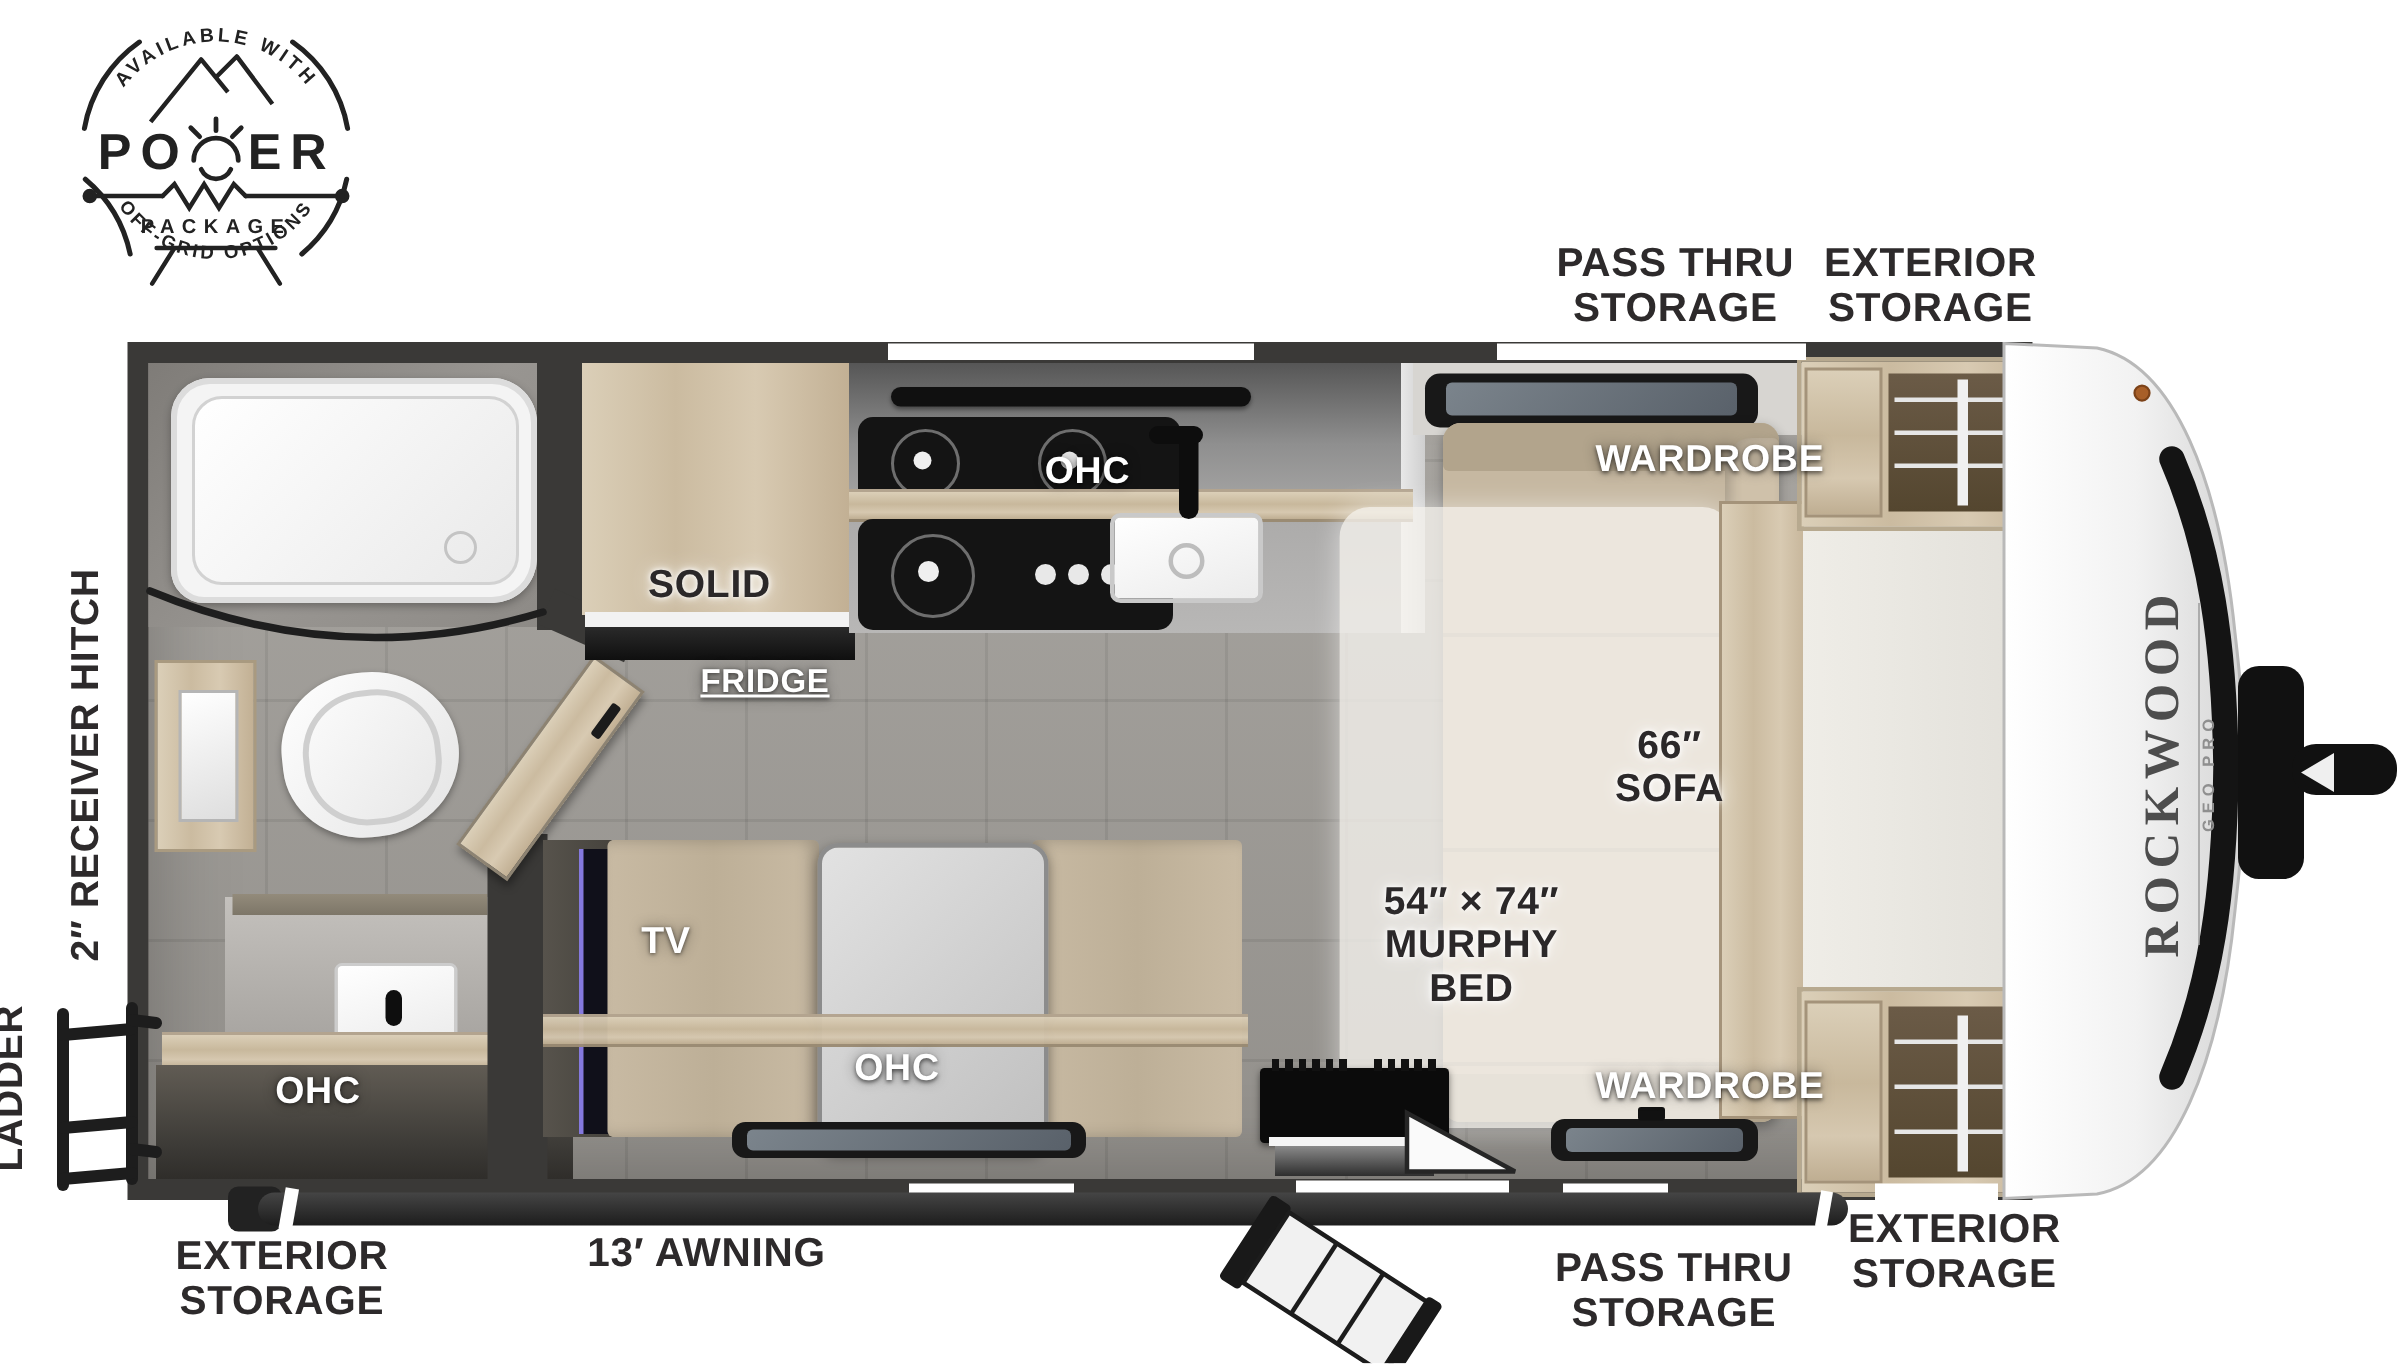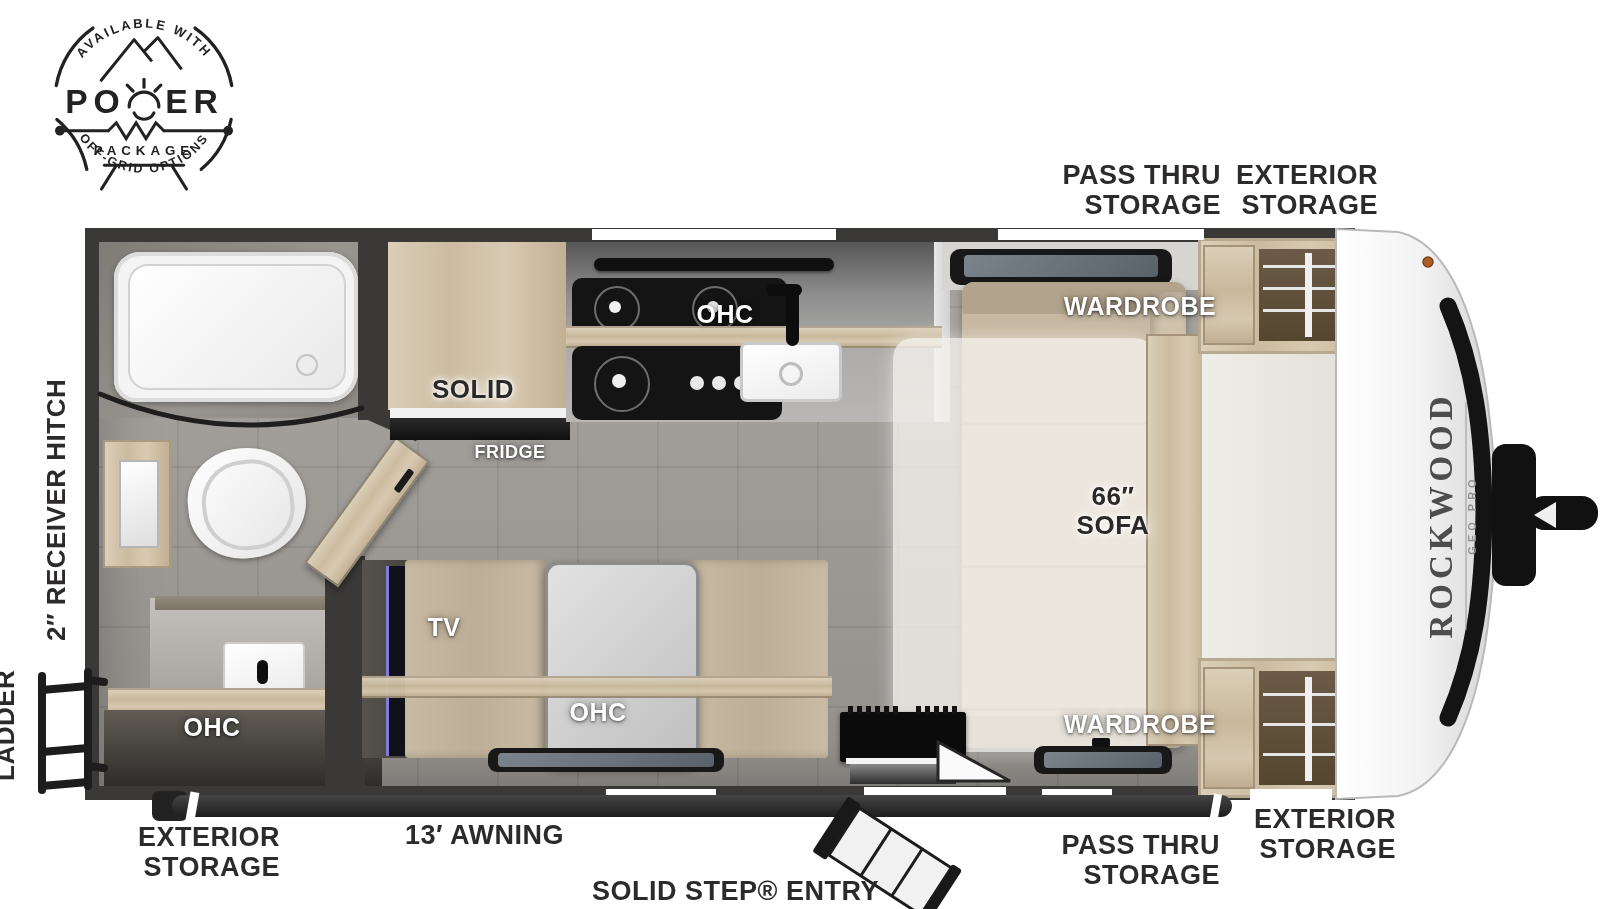--- a/index.html
+++ b/index.html
@@ -7,7 +7,7 @@
          font-family:"Liberation Sans",sans-serif;}
   .abs{position:absolute;}
   .lbl{font-weight:700;letter-spacing:.5px;line-height:1.12;text-align:center;}
-  .lbl-ext{color:#2d2a2b;font-size:27px;text-align:right;}
+  .lbl-ext{color:#2d2a2b;font-size:27px;}
   .lbl-dark{color:#2b2829;font-size:26px;
             text-shadow:0 0 6px rgba(255,255,255,.95),0 0 14px rgba(255,255,255,.8),0 0 3px rgba(255,255,255,.9);}
   .lbl-white{color:#ffffff;font-size:25px;

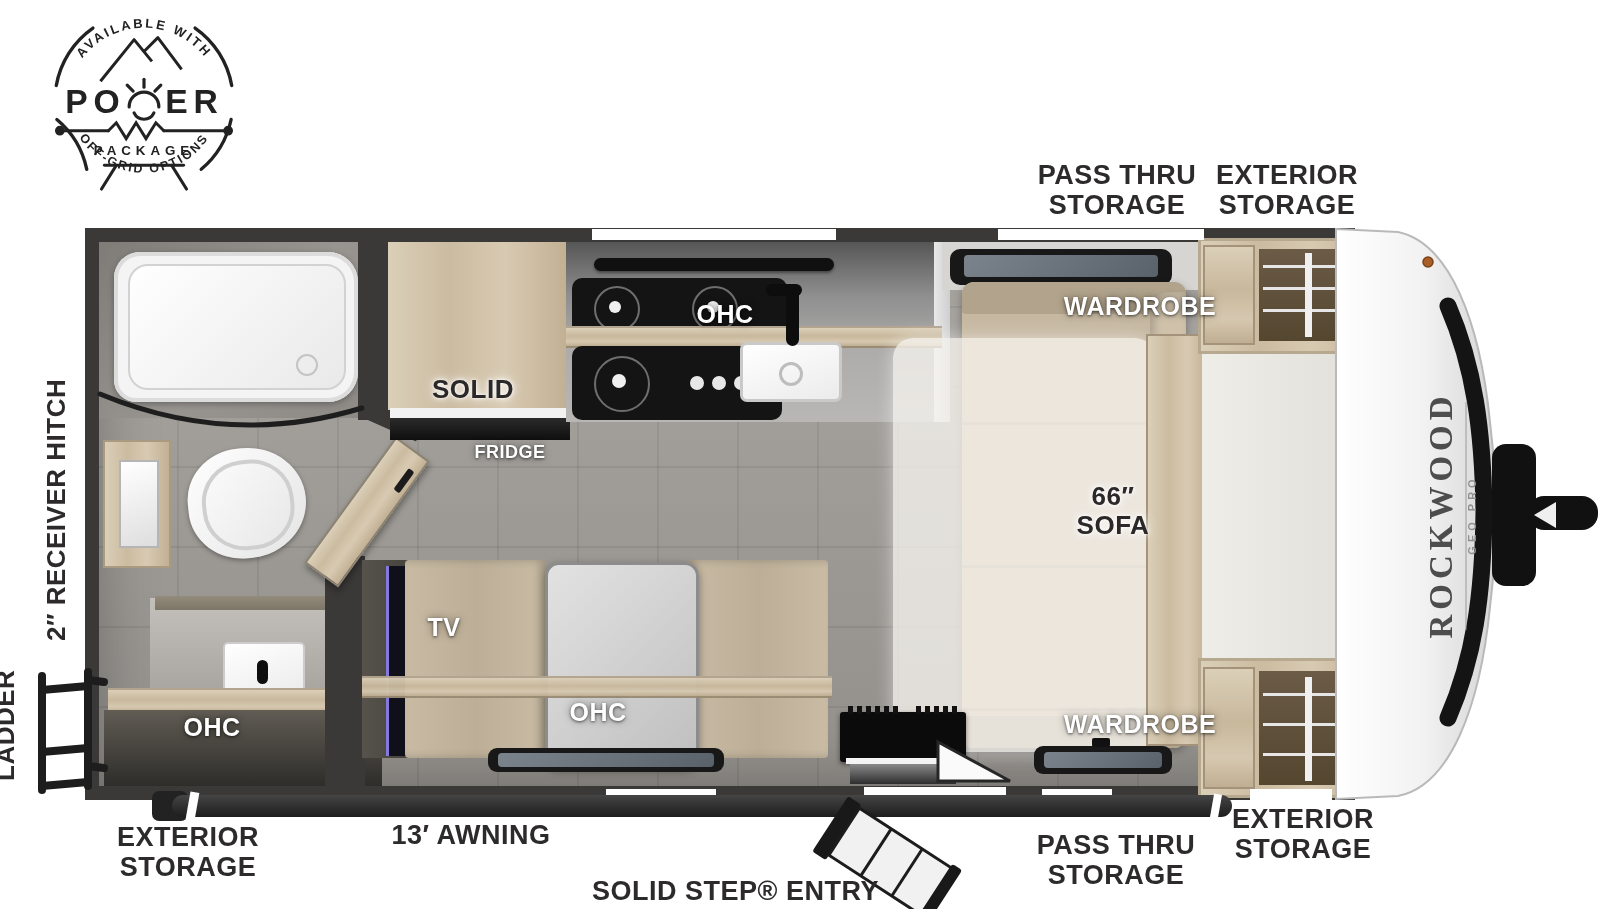--- a/index.html
+++ b/index.html
@@ -252,7 +252,7 @@
 
   <div class="abs lbl lbl-white" style="left:685px;top:300px;width:80px;">OHC</div>
   <div class="abs lbl lbl-dark" style="left:418px;top:375px;width:110px;">SOLID</div>
-  <div class="abs lbl lbl-white" style="left:450px;top:442px;width:120px;font-size:18px;">FRIDGE</div>
+  <div class="abs lbl lbl-white" style="left:450px;top:442px;width:120px;font-size:22px;text-decoration:underline;">FRIDGE</div>
   <div class="abs lbl lbl-white" style="left:1055px;top:292px;width:170px;">WARDROBE</div>
   <div class="abs lbl lbl-dark" style="left:1067px;top:482px;width:92px;">66″ SOFA</div>
   <div class="abs lbl lbl-white" style="left:1055px;top:710px;width:170px;">WARDROBE</div>

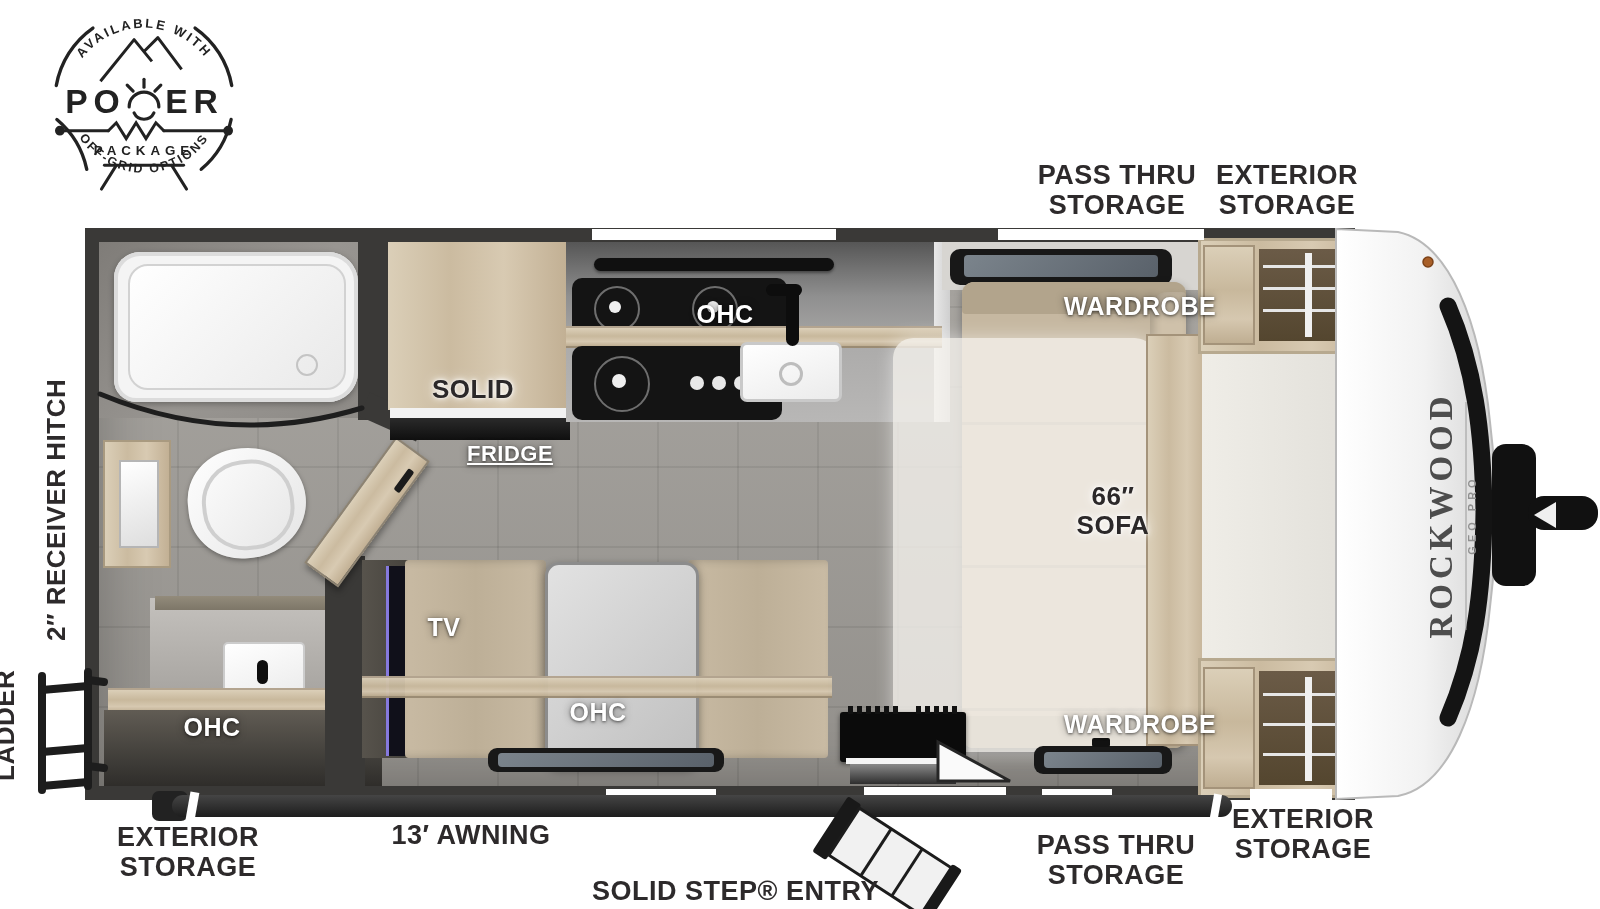--- a/index.html
+++ b/index.html
@@ -255,6 +255,7 @@
   <div class="abs lbl lbl-white" style="left:450px;top:442px;width:120px;font-size:22px;text-decoration:underline;">FRIDGE</div>
   <div class="abs lbl lbl-white" style="left:1055px;top:292px;width:170px;">WARDROBE</div>
   <div class="abs lbl lbl-dark" style="left:1067px;top:482px;width:92px;">66″ SOFA</div>
+  <div class="abs lbl lbl-dark" style="left:896px;top:586px;width:170px;">54″ × 74″ MURPHY BED</div>
   <div class="abs lbl lbl-white" style="left:1055px;top:710px;width:170px;">WARDROBE</div>
   <div class="abs lbl lbl-white" style="left:414px;top:613px;width:60px;">TV</div>
   <div class="abs lbl lbl-white" style="left:558px;top:698px;width:80px;">OHC</div>

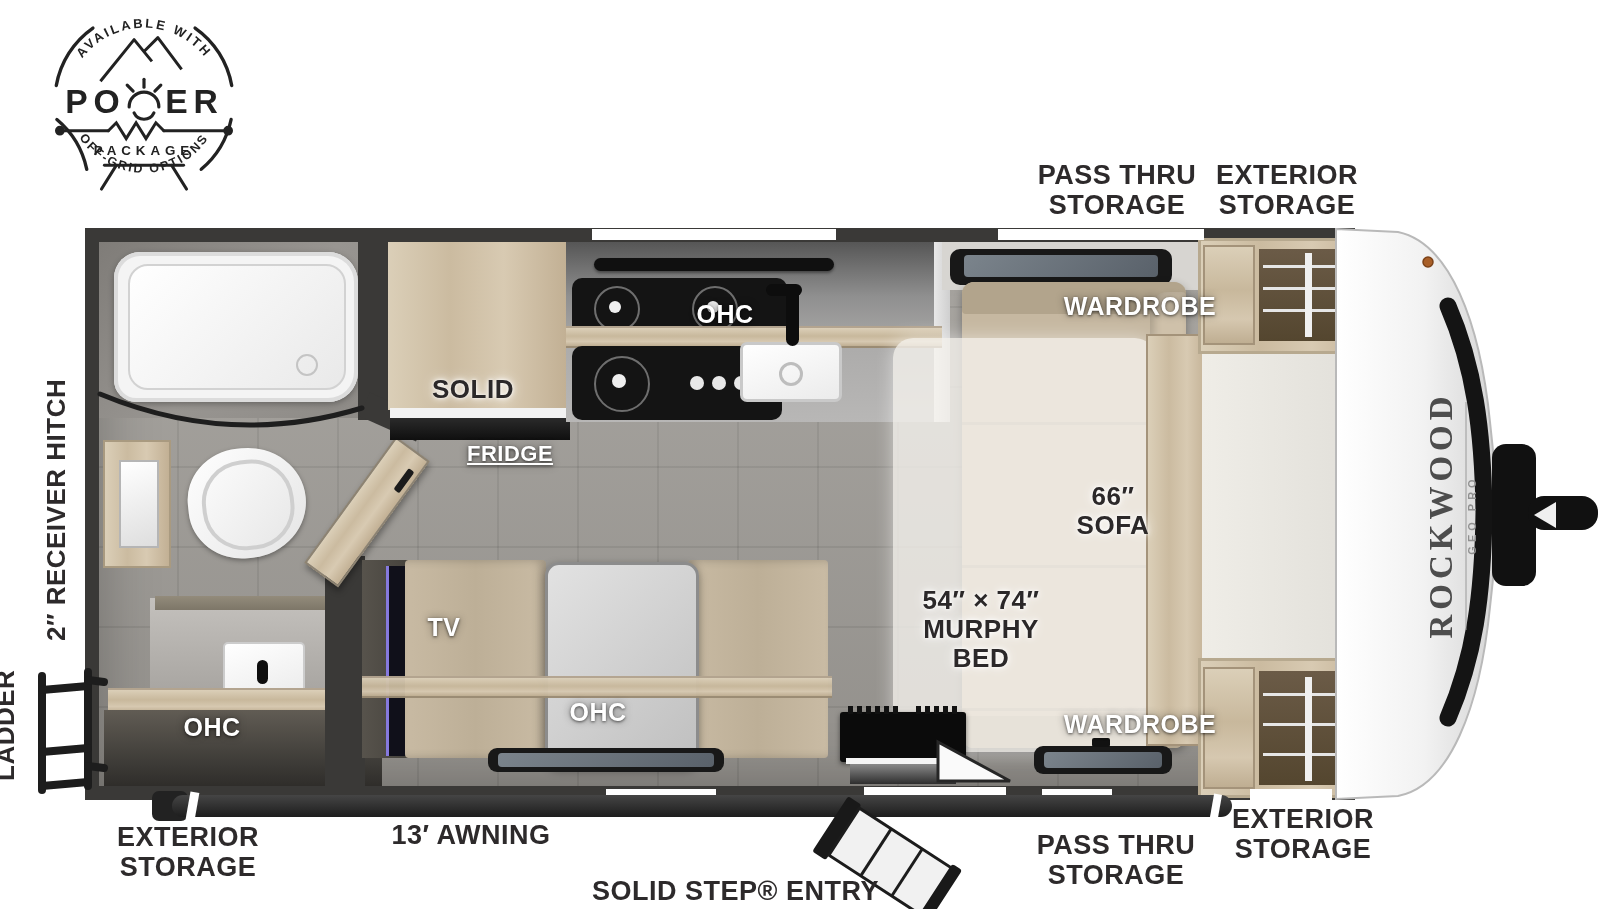--- a/index.html
+++ b/index.html
@@ -267,7 +267,6 @@
   <div class="abs lbl lbl-ext vlabel" style="left:-16px;top:646px;width:44px;height:158px;font-size:26px;">LADDER</div>
   <div class="abs lbl lbl-ext" style="left:96px;top:822px;width:184px;">EXTERIOR STORAGE</div>
   <div class="abs lbl lbl-ext" style="left:378px;top:820px;width:186px;white-space:nowrap;">13′ AWNING</div>
-  <div class="abs lbl lbl-ext" style="left:592px;top:876px;width:262px;white-space:nowrap;">SOLID STEP® ENTRY</div>
   <div class="abs lbl lbl-ext" style="left:1012px;top:830px;width:208px;">PASS THRU STORAGE</div>
   <div class="abs lbl lbl-ext" style="left:1210px;top:804px;width:186px;">EXTERIOR STORAGE</div>
 

